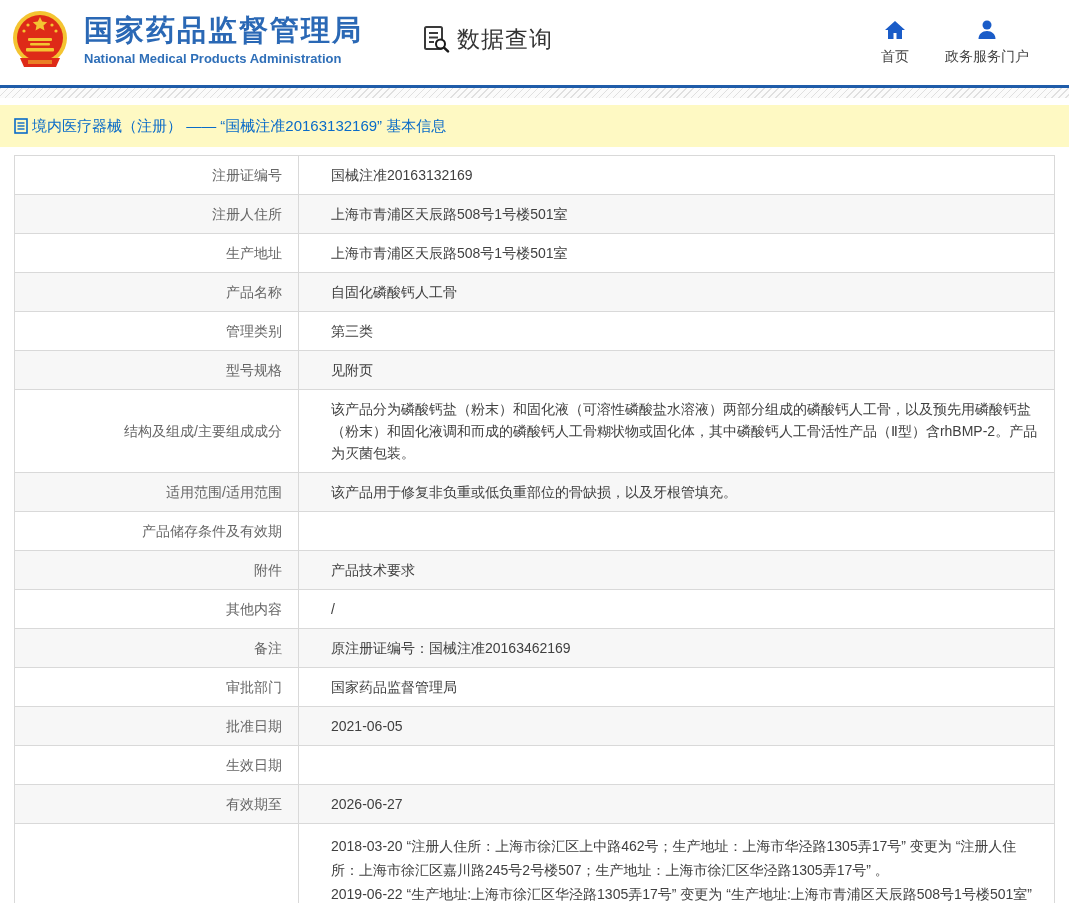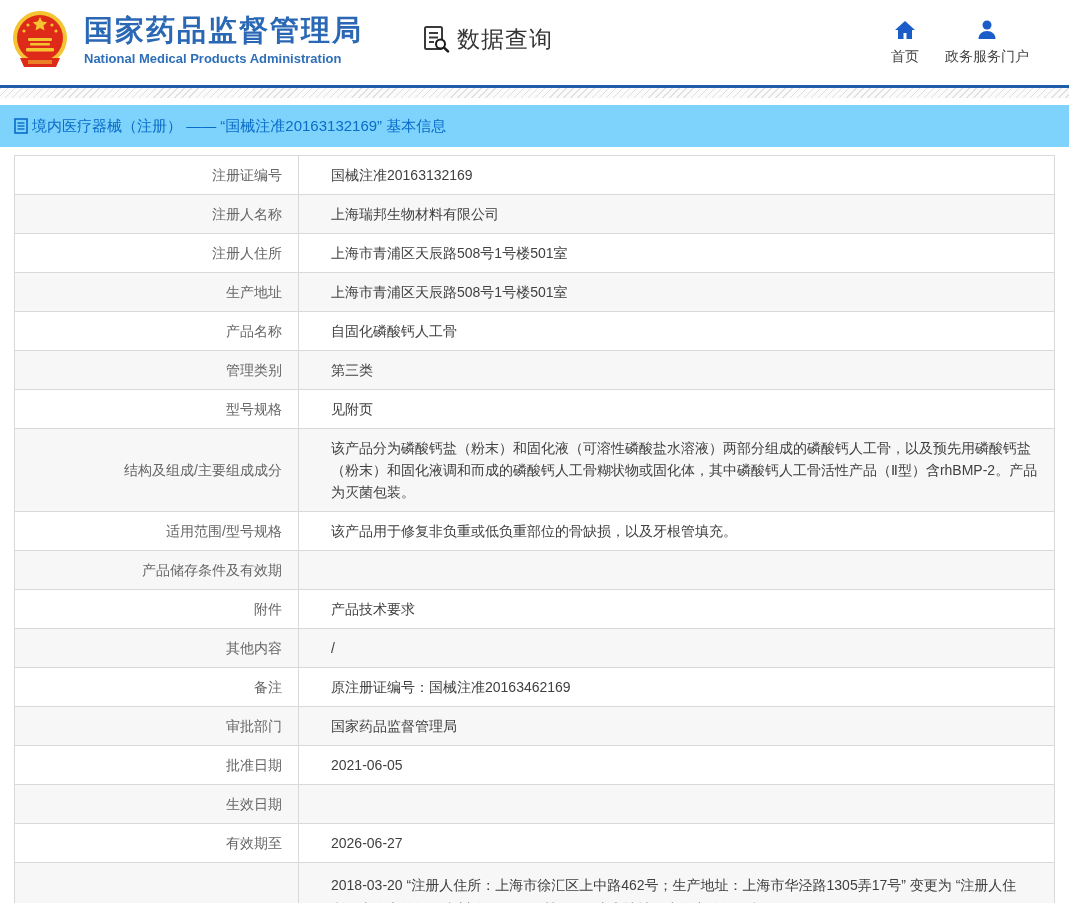--- a/index.html
+++ b/index.html
@@ -16,7 +16,7 @@
   .data-query { display: flex; align-items: flex-start; margin-left: 58px; margin-top: 16px; cursor: pointer; }
   .data-query-icon { width: 30px; height: 30px; margin-right: 6px; }
   .data-query-label { font-size: 23px; color: #333; letter-spacing: 1px; }
-  .top-nav { margin-left: auto; display: flex; gap: 26px; margin-top: 10px; padding-right: 26px; }
+  .top-nav { margin-left: auto; display: flex; gap: 36px; margin-top: 10px; padding-right: 26px; }
   .nav-item { display: flex; flex-direction: column; align-items: center; cursor: pointer; }
   .nav-item svg { width: 24px; height: 24px; }
   .nav-label { font-size: 14px; color: #444; margin-top: 6px; white-space: nowrap; }

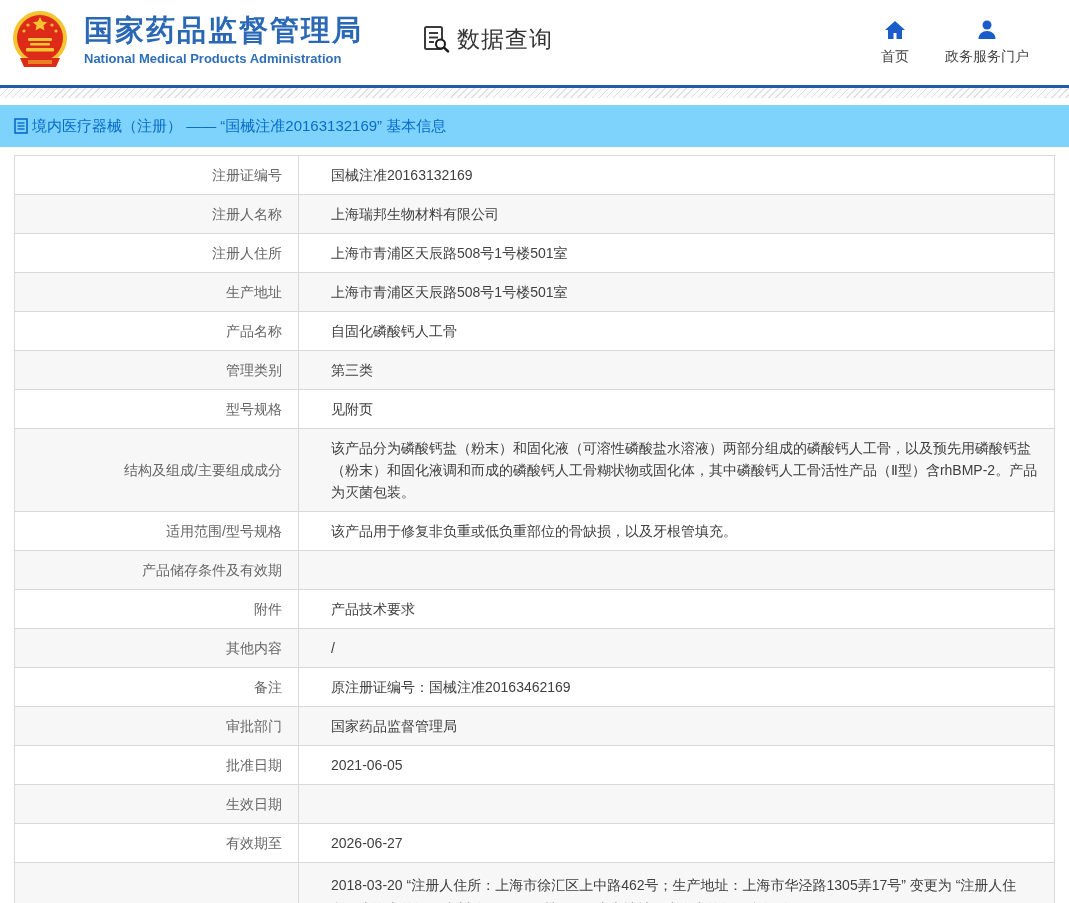--- a/index.html
+++ b/index.html
@@ -27,7 +27,7 @@
     background: repeating-linear-gradient(135deg, #e0e0e0 0, #e0e0e0 1px, #fbfbfb 1px, #fbfbfb 5px); }
 
   
-  .breadcrumb-bar { margin-top: 7px; height: 42px; background: #7dd3fc;
+  .breadcrumb-bar { margin-top: 7px; height: 42px; background: #fef9c3;
     display: flex; align-items: center; padding-left: 14px; }
   .crumb-icon { width: 14px; height: 16px; margin-right: 4px; flex: 0 0 14px; }
   .breadcrumb-text { font-size: 15px; color: #0a6bc8; }

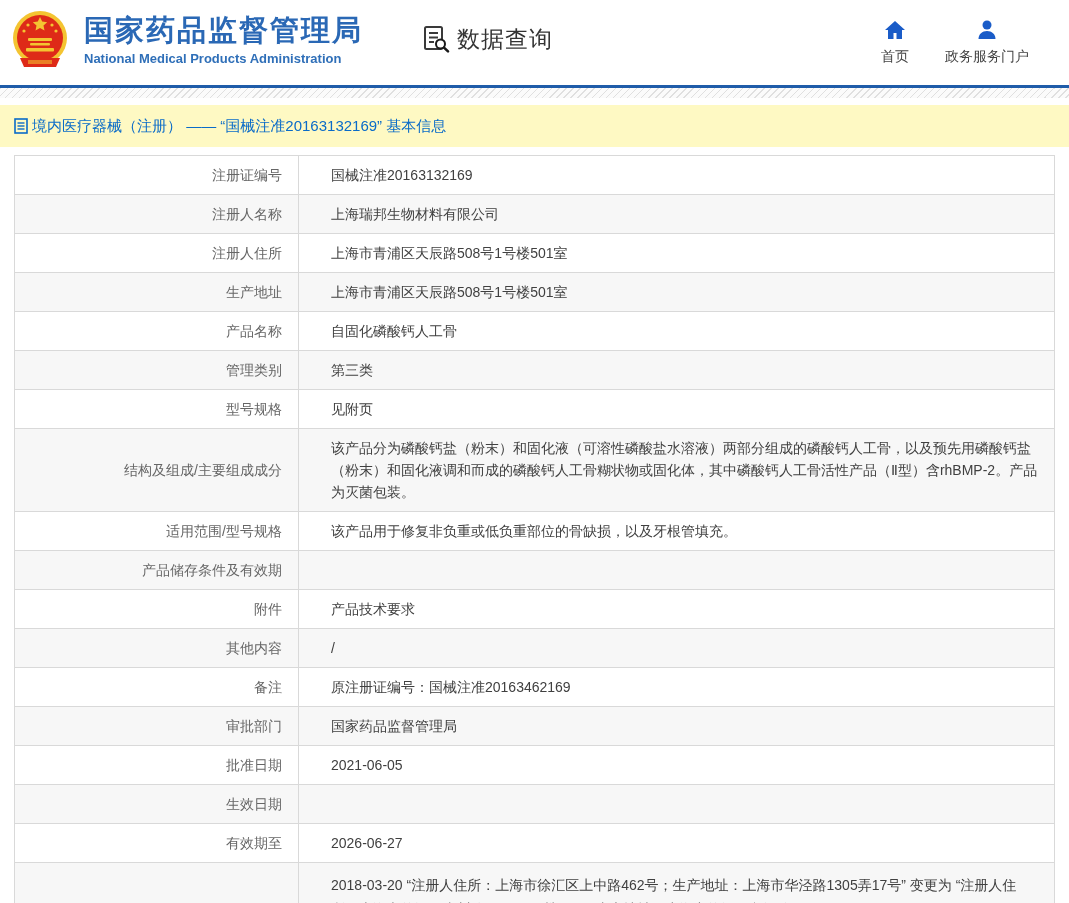--- a/index.html
+++ b/index.html
@@ -116,10 +116,6 @@
         <td class="val">国械注准20163132169</td>
       </tr>
       <tr>
-        <td class="lbl">注册人名称</td>
-        <td class="val">上海瑞邦生物材料有限公司</td>
-      </tr>
-      <tr>
         <td class="lbl">注册人住所</td>
         <td class="val">上海市青浦区天辰路508号1号楼501室</td>
       </tr>

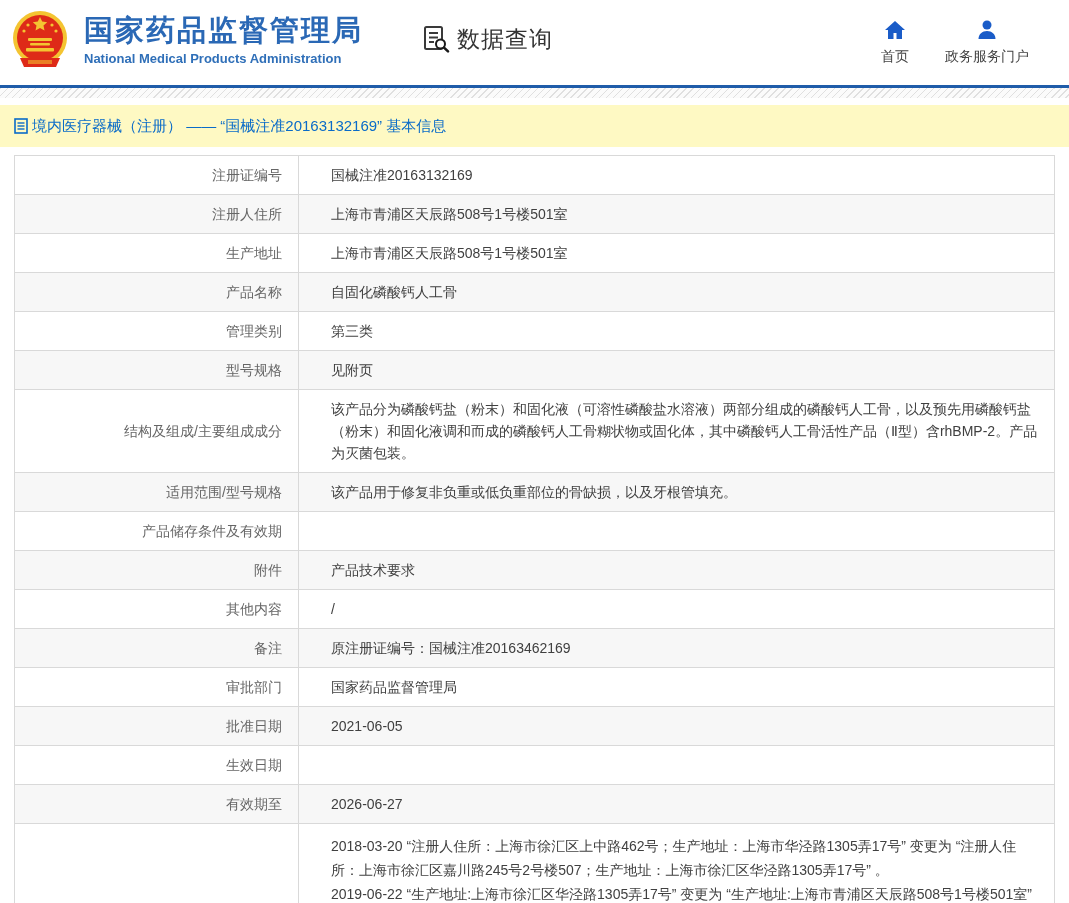--- a/index.html
+++ b/index.html
@@ -140,7 +140,7 @@
         <td class="val">该产品分为磷酸钙盐（粉末）和固化液（可溶性磷酸盐水溶液）两部分组成的磷酸钙人工骨，以及预先用磷酸钙盐（粉末）和固化液调和而成的磷酸钙人工骨糊状物或固化体，其中磷酸钙人工骨活性产品（Ⅱ型）含rhBMP-2。产品为灭菌包装。</td>
       </tr>
       <tr>
-        <td class="lbl">适用范围/型号规格</td>
+        <td class="lbl">适用范围/适用范围</td>
         <td class="val">该产品用于修复非负重或低负重部位的骨缺损，以及牙根管填充。</td>
       </tr>
       <tr>

